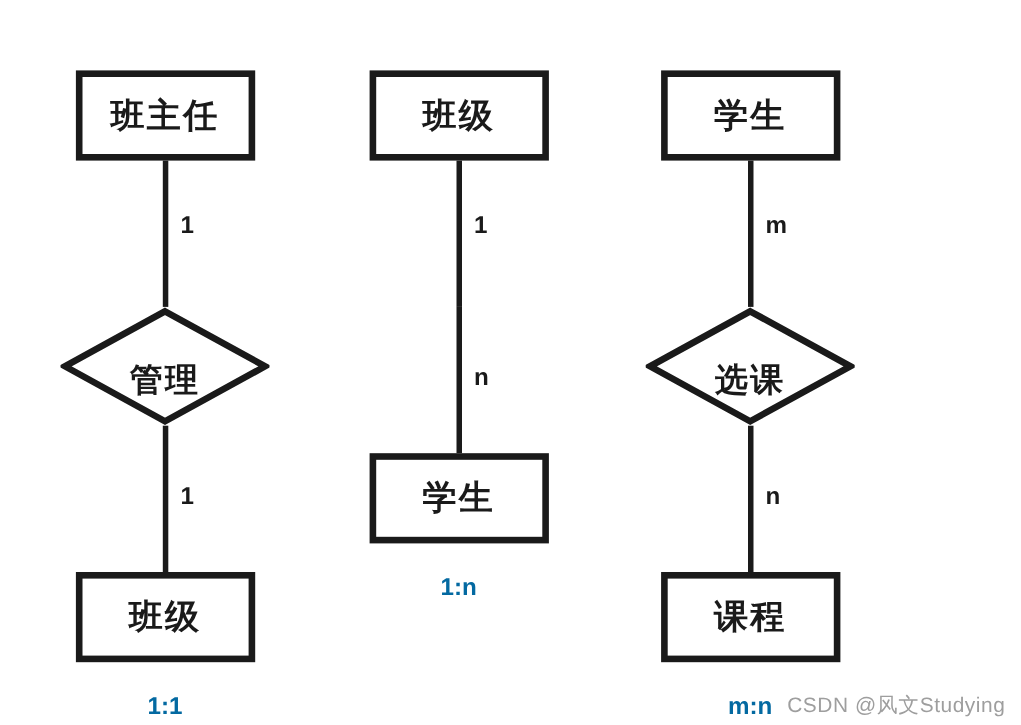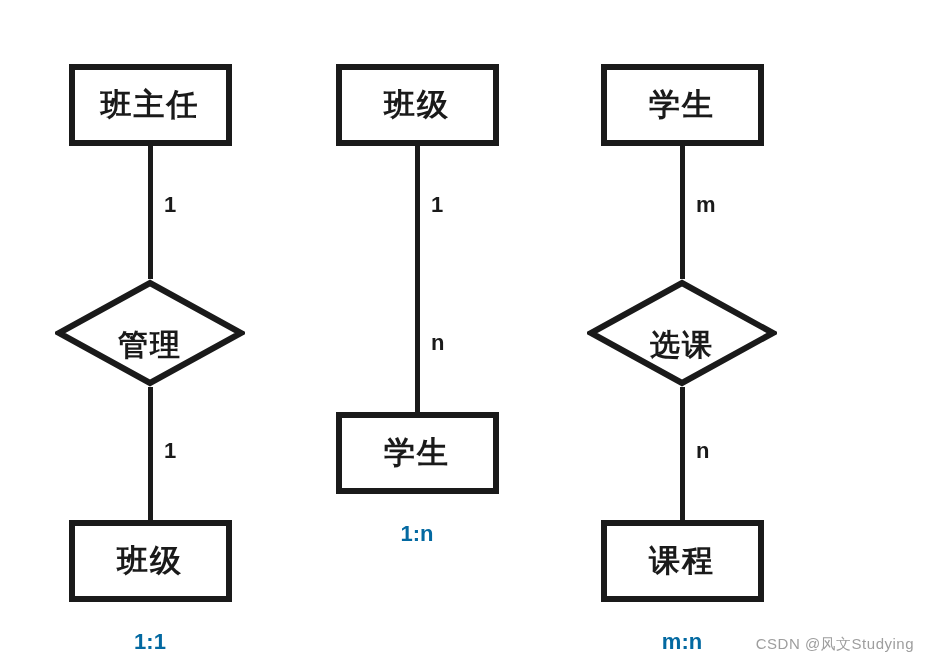--- a/index.html
+++ b/index.html
@@ -109,7 +109,7 @@
     position: absolute;
     right: 14px;
     bottom: 5px;
-    font-size: 15px;
+    font-size: 19px;
     color: #9e9e9e;
     letter-spacing: 0.5px;
   }

